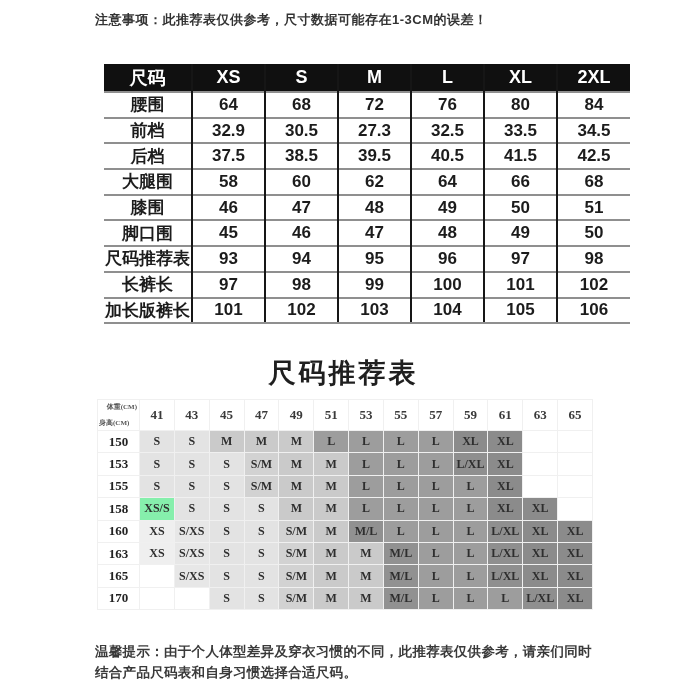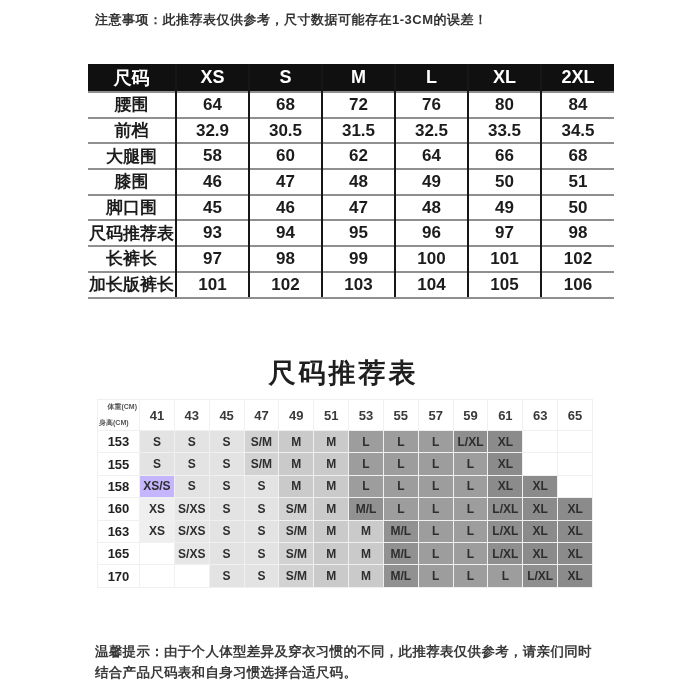--- a/index.html
+++ b/index.html
@@ -15,7 +15,7 @@
     font-size: 13px; font-weight: 700; color: #333; letter-spacing: .5px;
   }
   
-  .size-table-wrap { position: absolute; left: 88px; top: 64px; width: 526px; }
+  .size-table-wrap { position: absolute; left: 104px; top: 64px; width: 526px; }
   table.size-table {
     width: 100%; border-collapse: collapse; table-layout: fixed;
   }

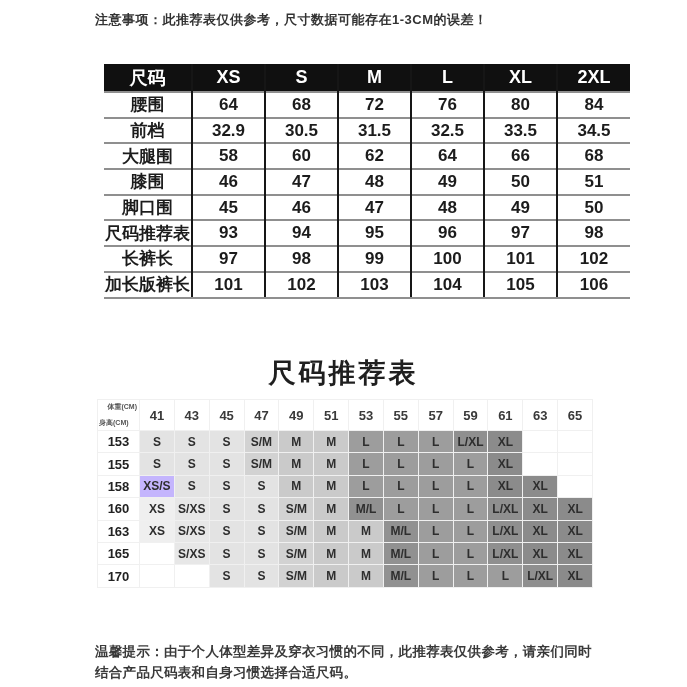--- a/index.html
+++ b/index.html
@@ -102,7 +102,7 @@
           <td class="rowlabel first-col">前档</td>
           <td>32.9</td>
           <td>30.5</td>
-          <td>31.5</td>
+          <td>27.3</td>
           <td>32.5</td>
           <td>33.5</td>
           <td>34.5</td>

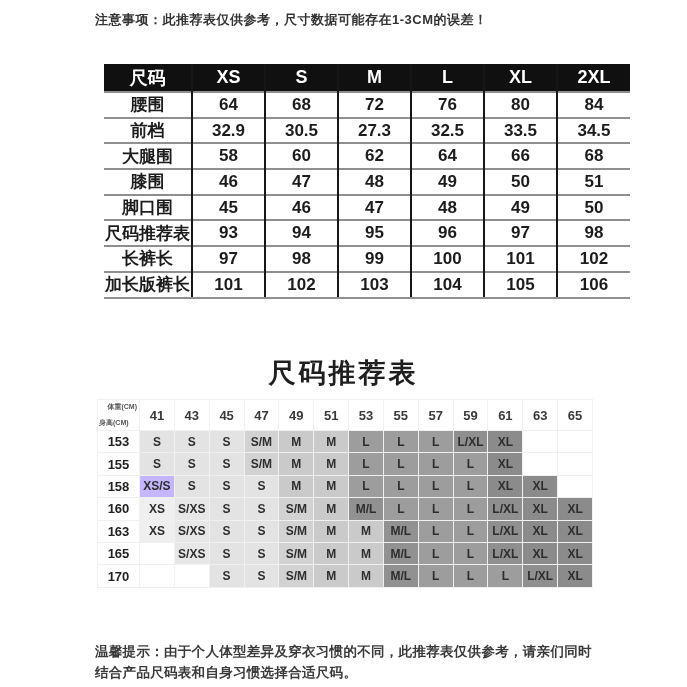--- a/index.html
+++ b/index.html
@@ -106,6 +106,15 @@
           <td>32.5</td>
           <td>33.5</td>
           <td>34.5</td>
+        </tr>
+        <tr>
+          <td class="rowlabel first-col">后档</td>
+          <td>37.5</td>
+          <td>38.5</td>
+          <td>39.5</td>
+          <td>40.5</td>
+          <td>41.5</td>
+          <td>42.5</td>
         </tr>
         <tr>
           <td class="rowlabel first-col">大腿围</td>

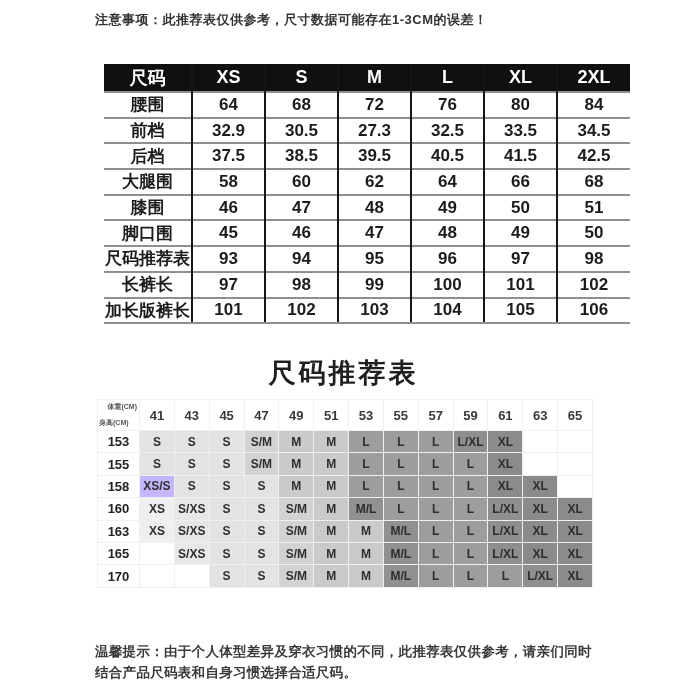--- a/index.html
+++ b/index.html
@@ -43,6 +43,7 @@
   table.rec-table {
     width: 100%; border-collapse: collapse; table-layout: fixed;
     font-size: 12px;
+    font-family: Liberation Serif, serif;
   }
   table.rec-table th, table.rec-table td { border: 1px solid #f0f0f0; }
   table.rec-table th {

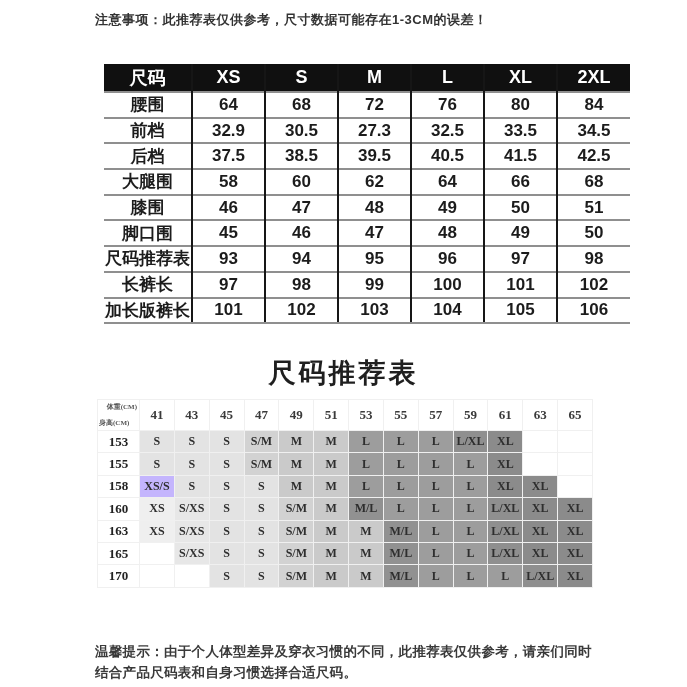--- a/index.html
+++ b/index.html
@@ -202,6 +202,22 @@
     </thead>
     <tbody>
         <tr>
+          <td class="hcell">150</td>
+          <td style="background: rgb(227, 227, 227);">S</td>
+          <td style="background: rgb(227, 227, 227);">S</td>
+          <td style="background: rgb(202, 202, 202);">M</td>
+          <td style="background: rgb(202, 202, 202);">M</td>
+          <td style="background: rgb(202, 202, 202);">M</td>
+          <td style="background: rgb(157, 157, 157);">L</td>
+          <td style="background: rgb(157, 157, 157);">L</td>
+          <td style="background: rgb(157, 157, 157);">L</td>
+          <td style="background: rgb(157, 157, 157);">L</td>
+          <td style="background: rgb(139, 139, 139);">XL</td>
+          <td style="background: rgb(139, 139, 139);">XL</td>
+          <td style="background: rgb(255, 255, 255);"></td>
+          <td style="background: rgb(255, 255, 255);"></td>
+        </tr>
+        <tr>
           <td class="hcell">153</td>
           <td style="background: rgb(227, 227, 227);">S</td>
           <td style="background: rgb(227, 227, 227);">S</td>

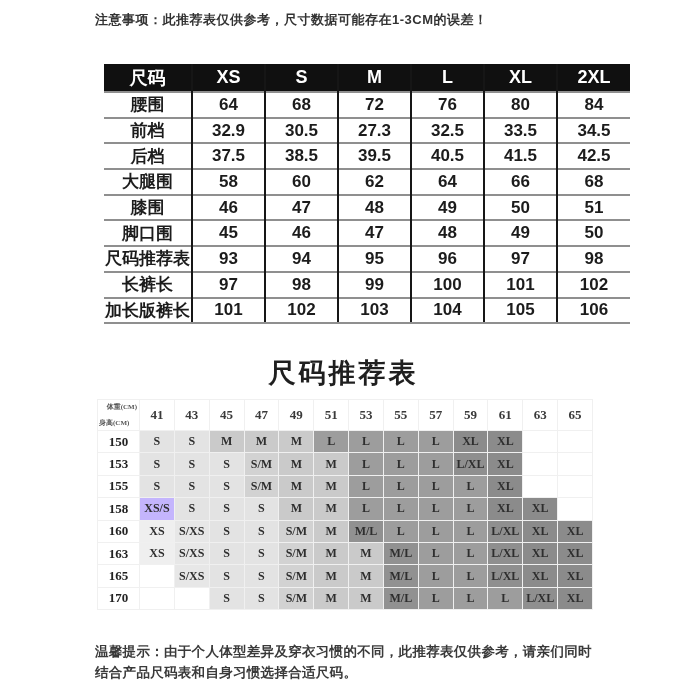--- a/index.html
+++ b/index.html
@@ -251,7 +251,7 @@
         </tr>
         <tr>
           <td class="hcell">158</td>
-          <td style="background: #c4b5fd;">XS/S</td>
+          <td style="background: #86efac;">XS/S</td>
           <td style="background: rgb(227, 227, 227);">S</td>
           <td style="background: rgb(227, 227, 227);">S</td>
           <td style="background: rgb(227, 227, 227);">S</td>

